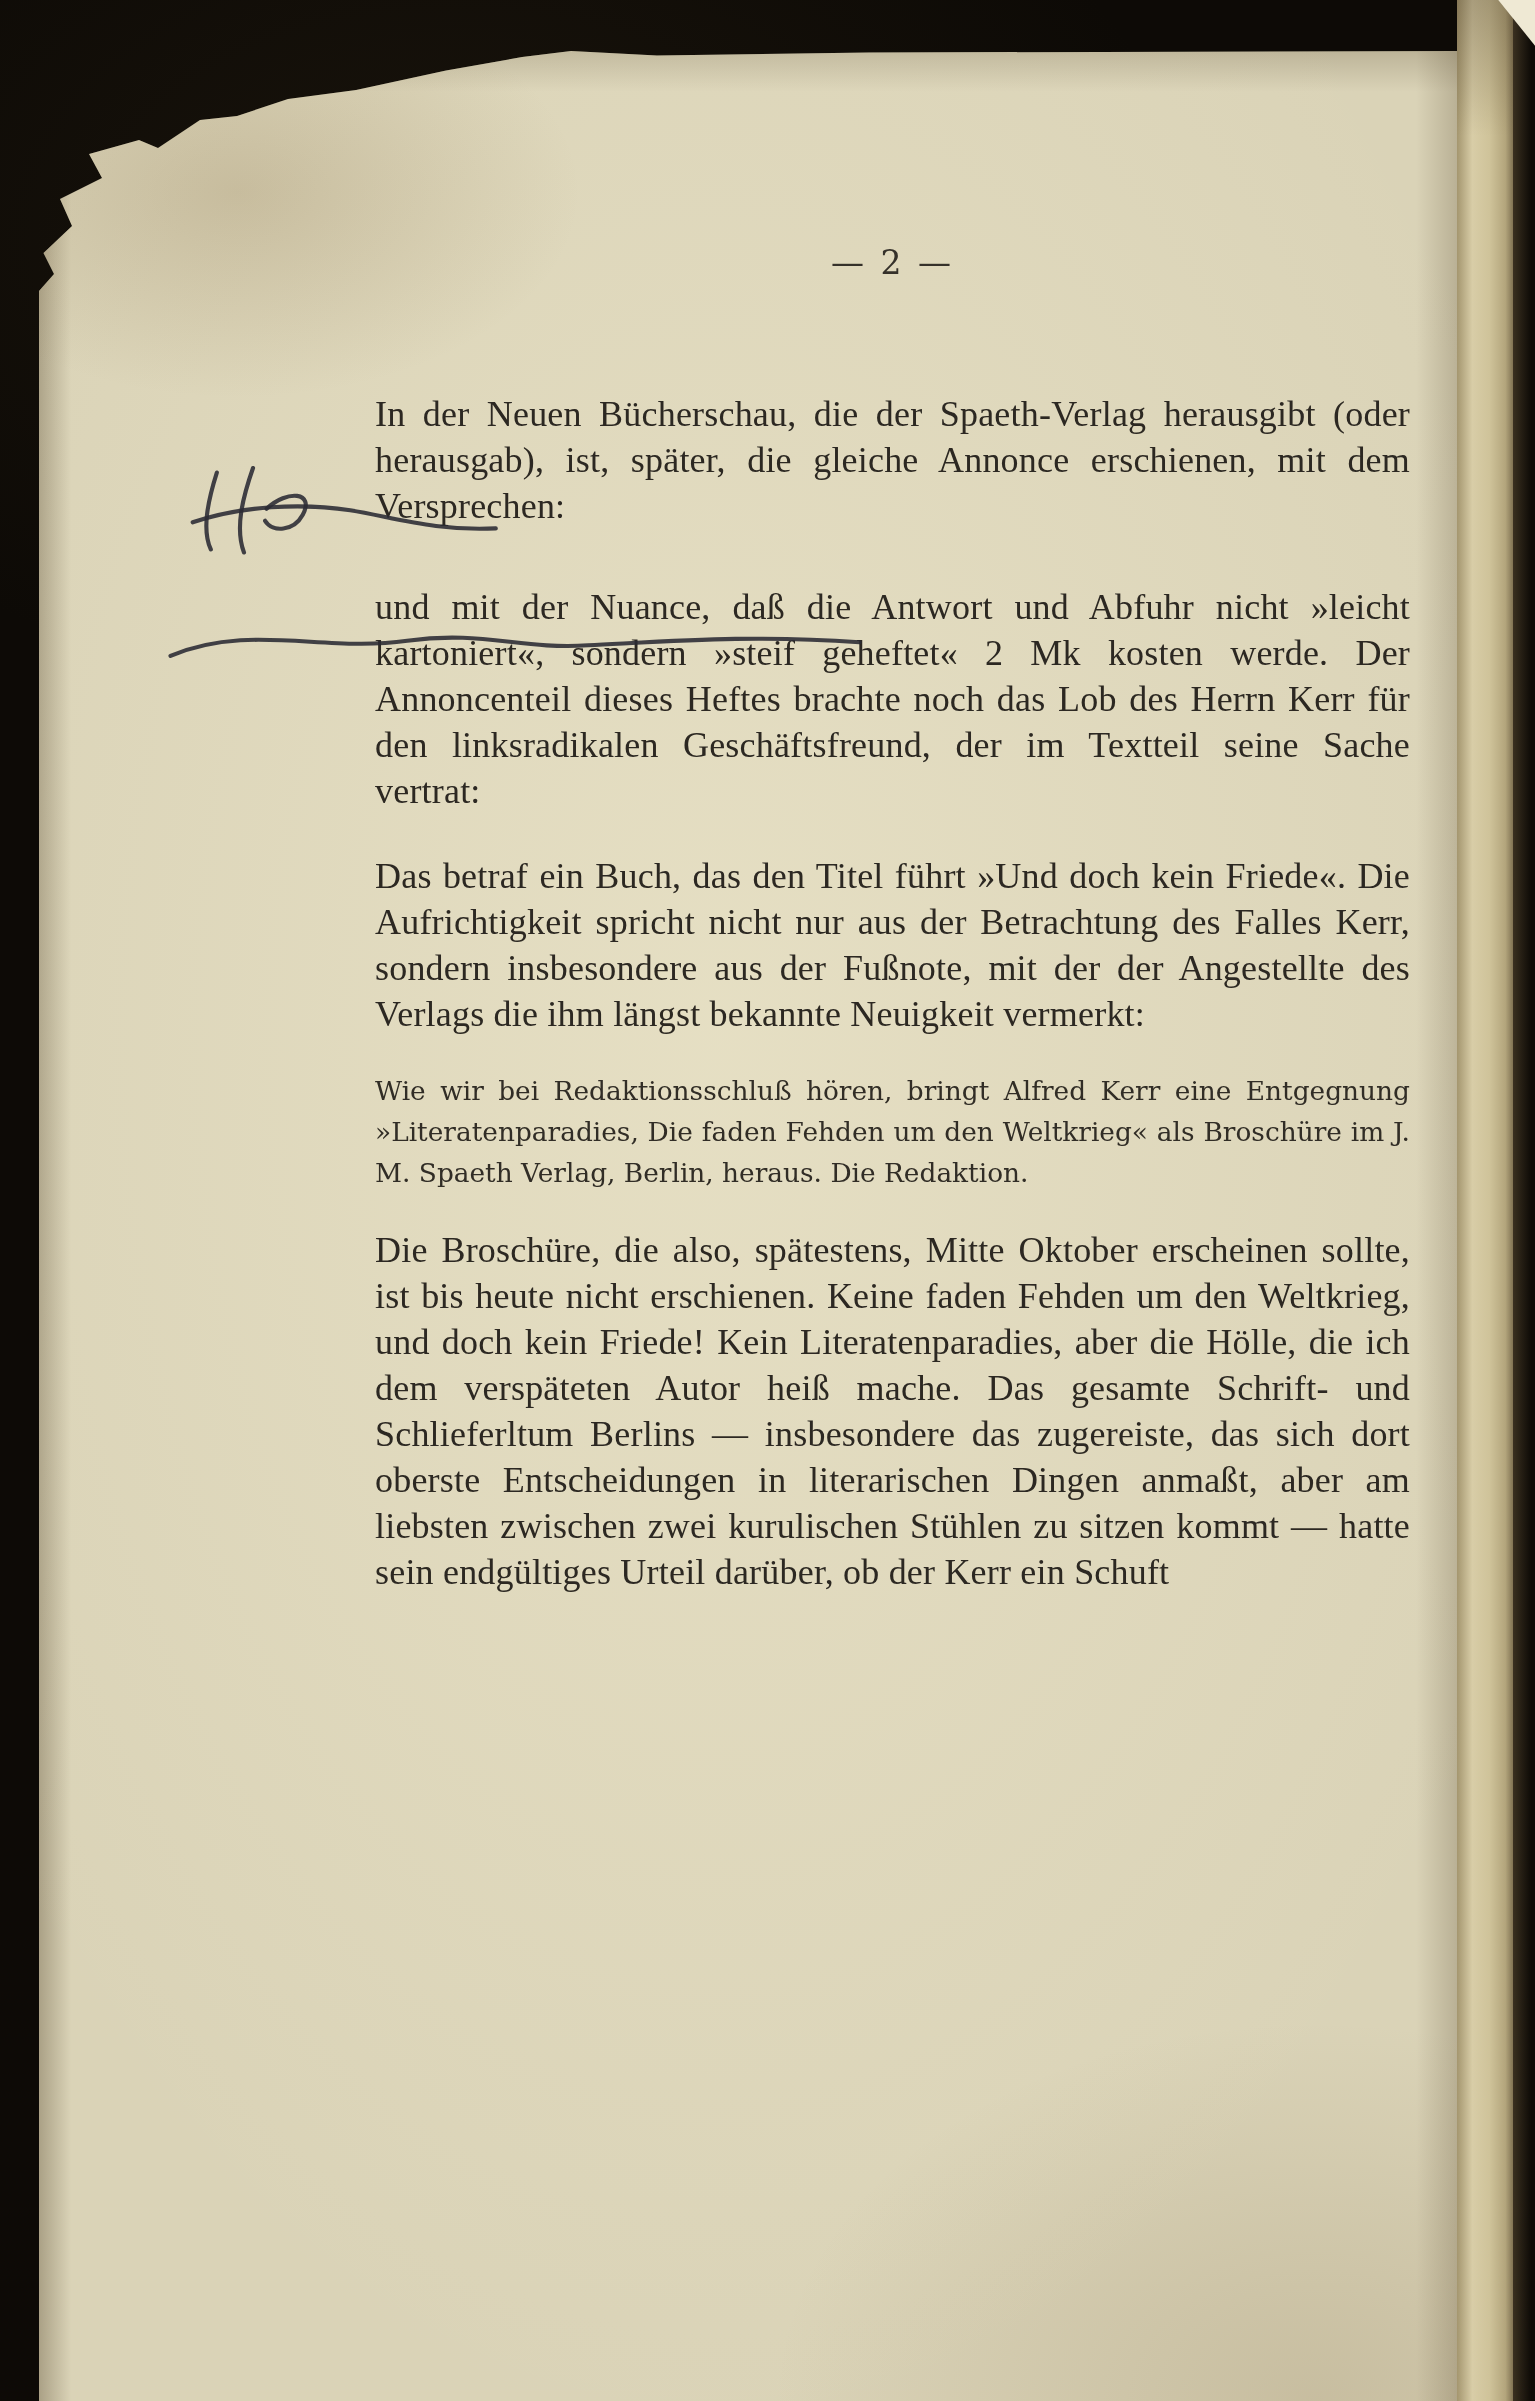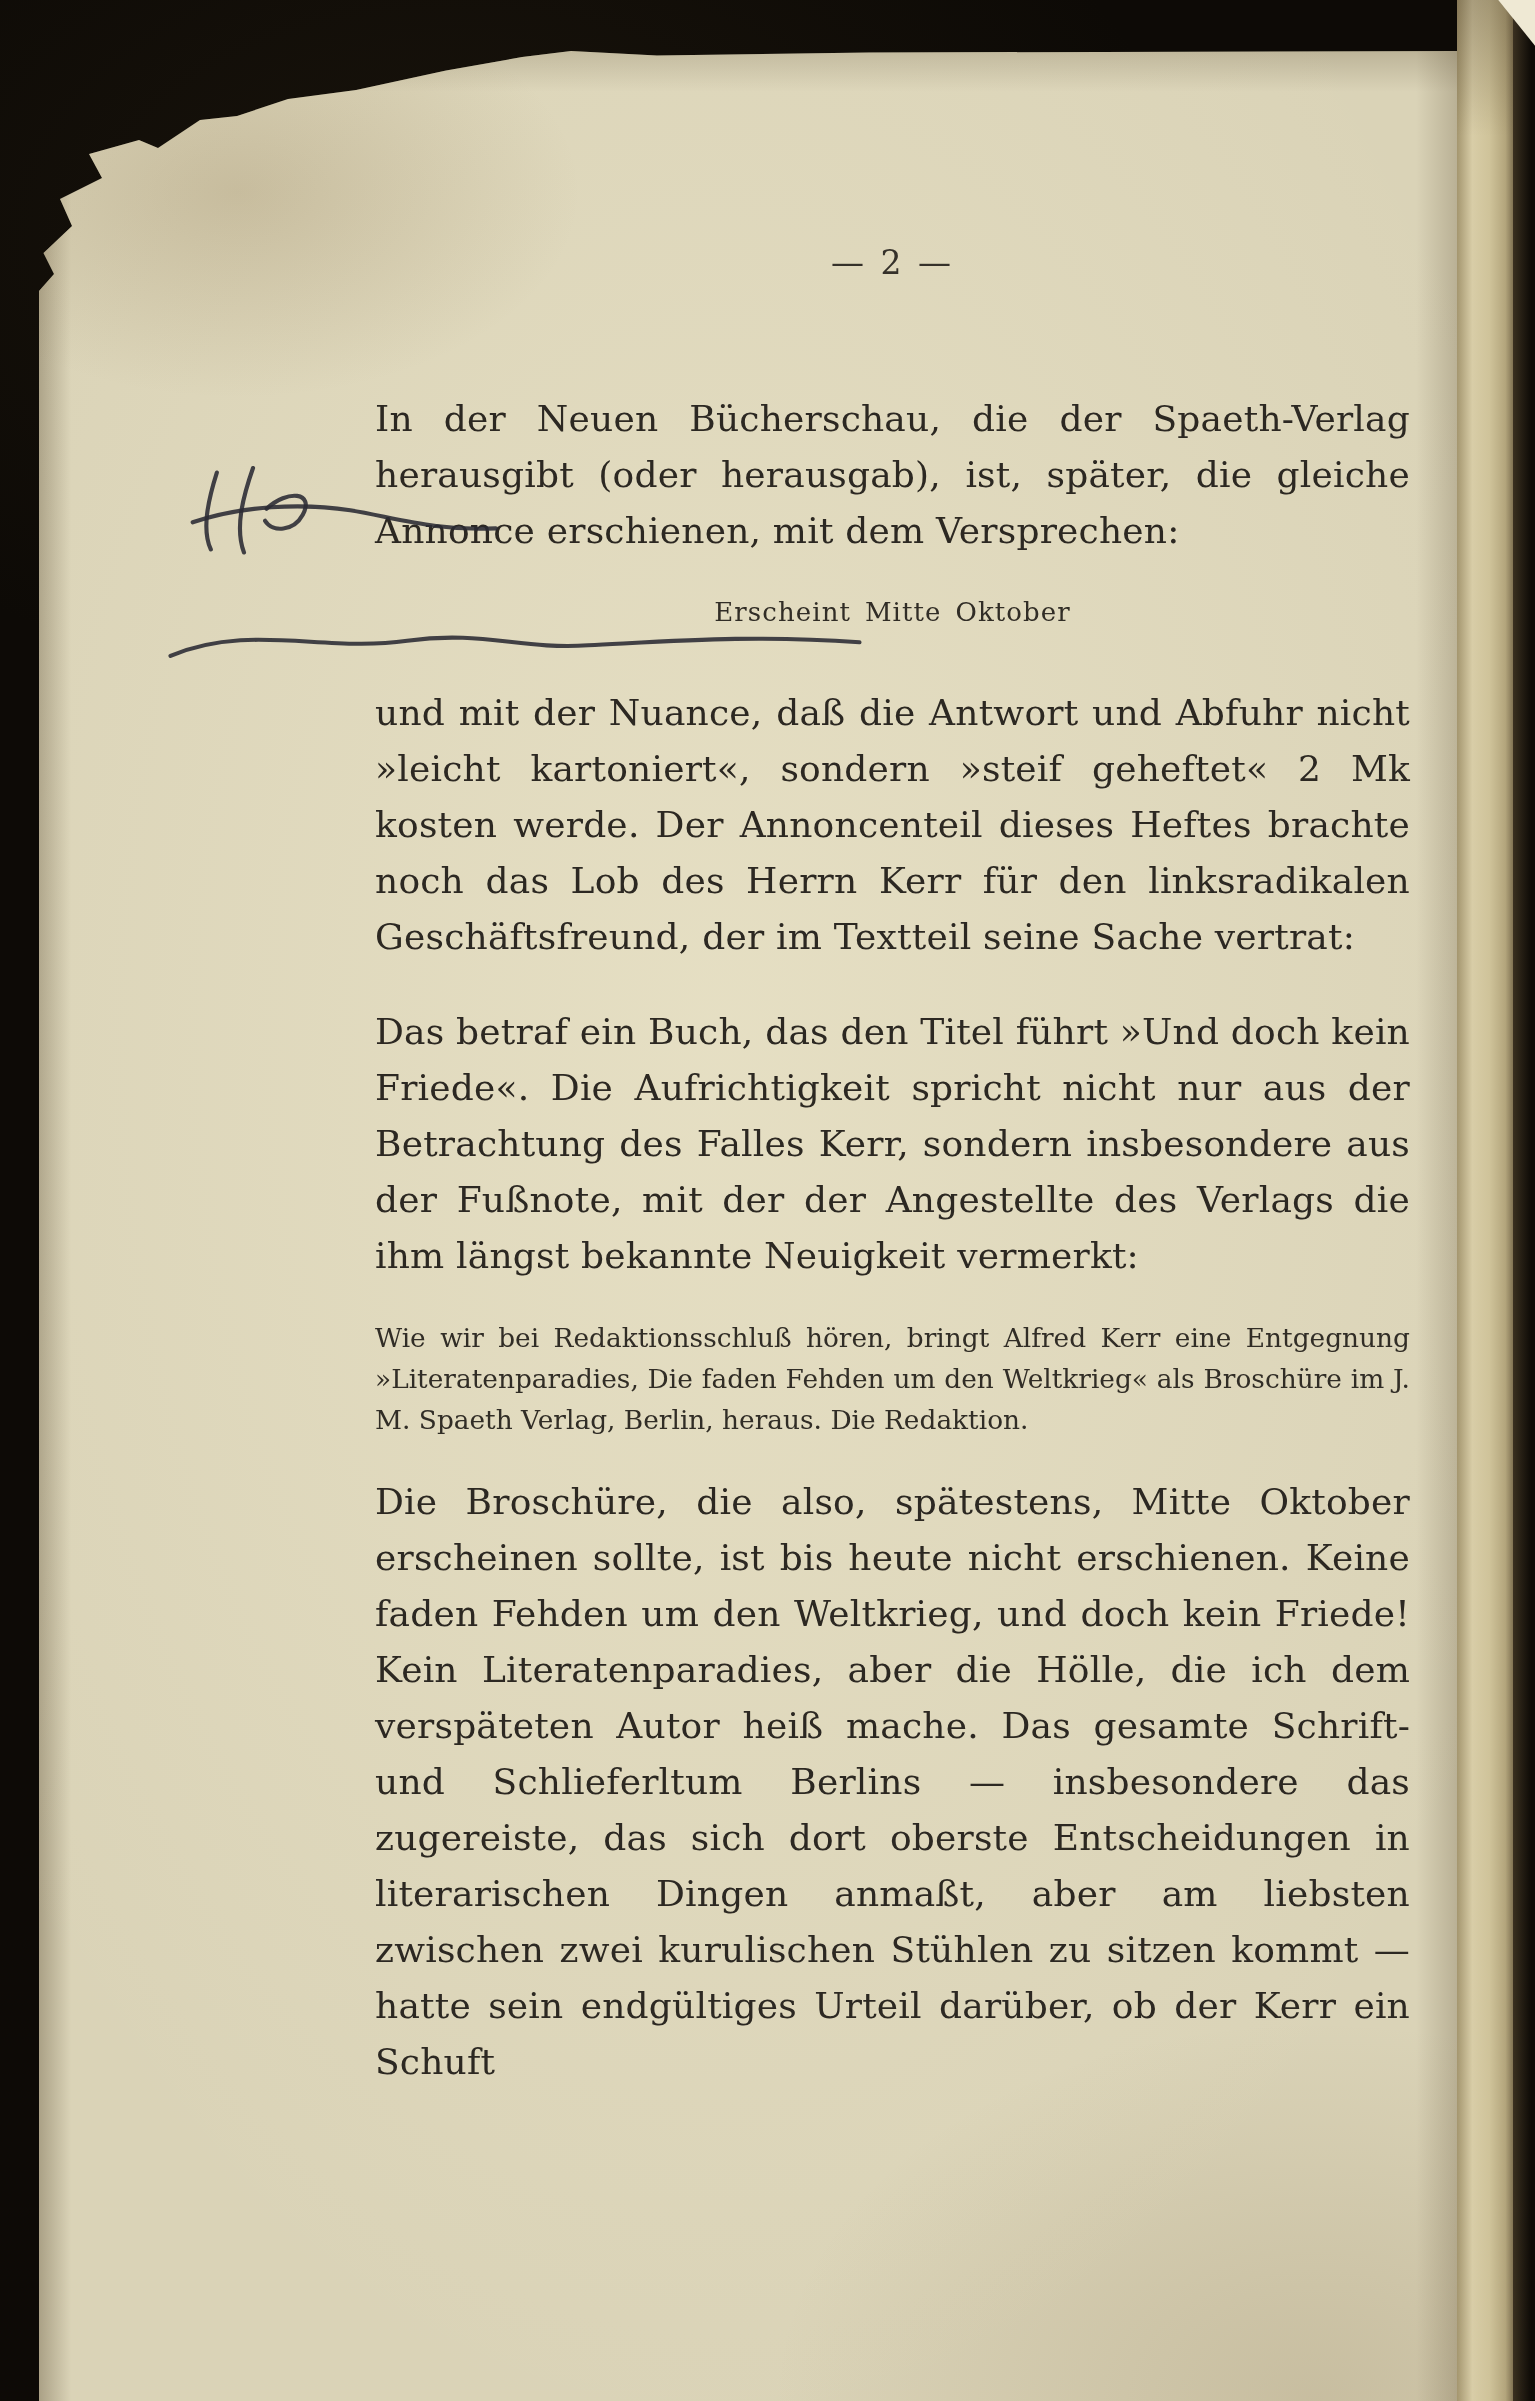--- a/index.html
+++ b/index.html
@@ -94,10 +94,11 @@
 
   .para {
     font-size: 36px;
-    line-height: 56px;
+    line-height: 46px;
     letter-spacing: 0.2px;
     text-align: justify;
     margin: 0;
+    font-family: Liberation Serif, serif;
   }
 
   .notice-line {

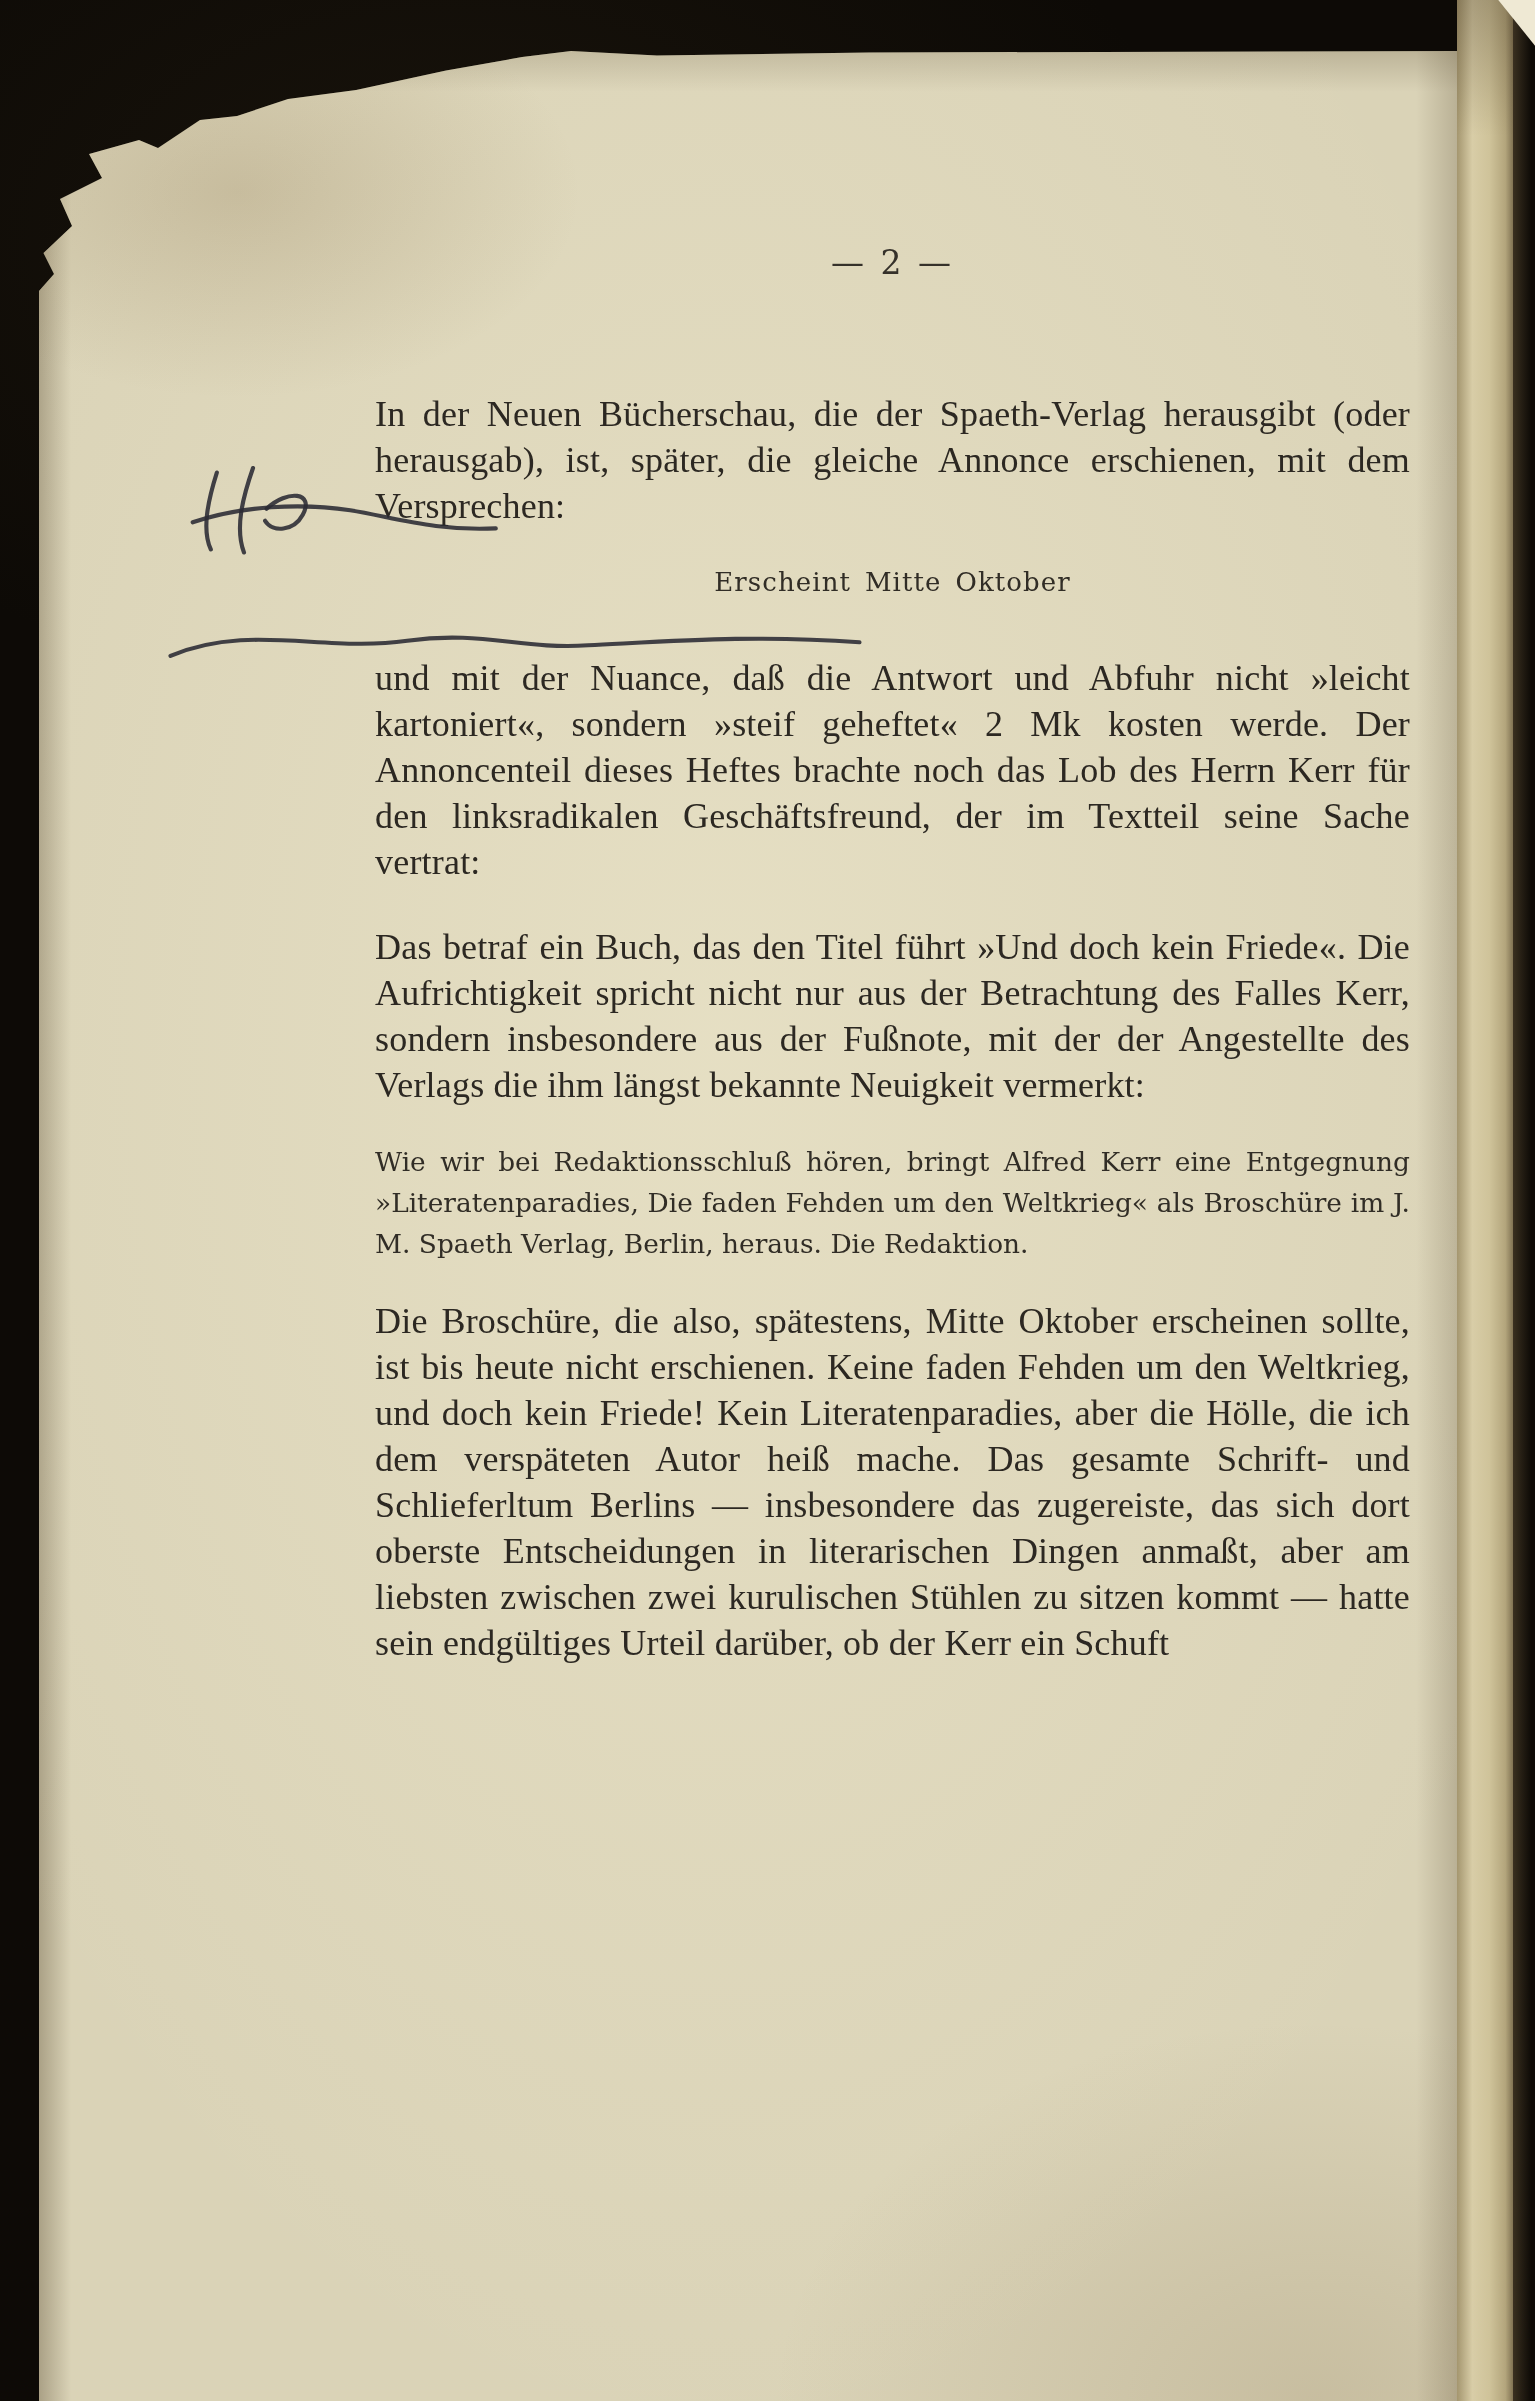--- a/index.html
+++ b/index.html
@@ -159,7 +159,6 @@
 
       <p class="para para-1">In der Neuen Bücherschau, die der Spaeth-Verlag herausgibt (oder herausgab), ist, später, die gleiche Annonce erschienen, mit dem Versprechen:</p>
 
-      <div class="notice-line">Erscheint Mitte Oktober</div>
 
       <p class="para para-2">und mit der Nuance, daß die Antwort und Abfuhr nicht »leicht kartoniert«, sondern »steif geheftet« 2 Mk kosten werde. Der Annoncenteil dieses Heftes brachte noch das Lob des Herrn Kerr für den linksradikalen Geschäftsfreund, der im Textteil seine Sache vertrat:</p>
 

